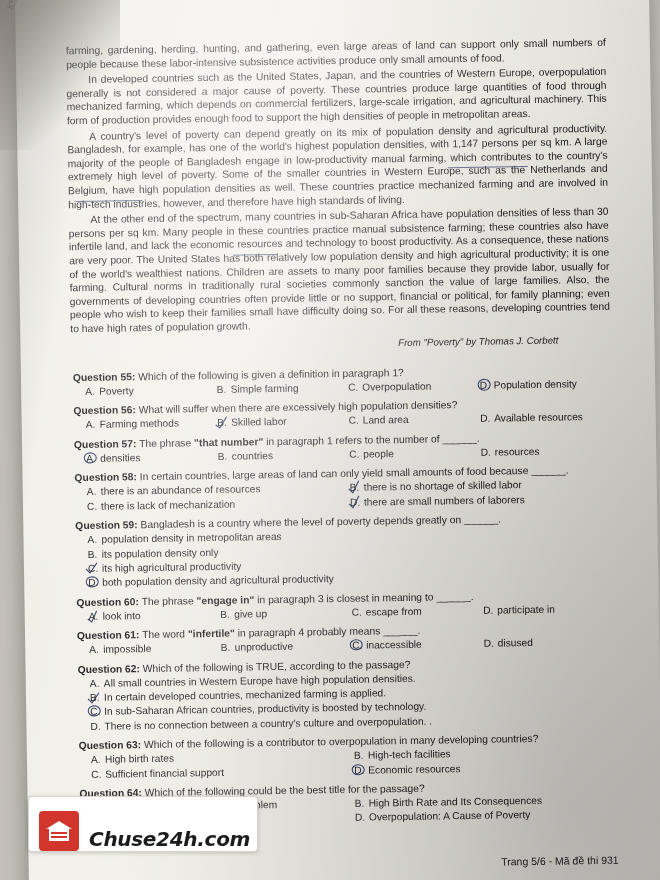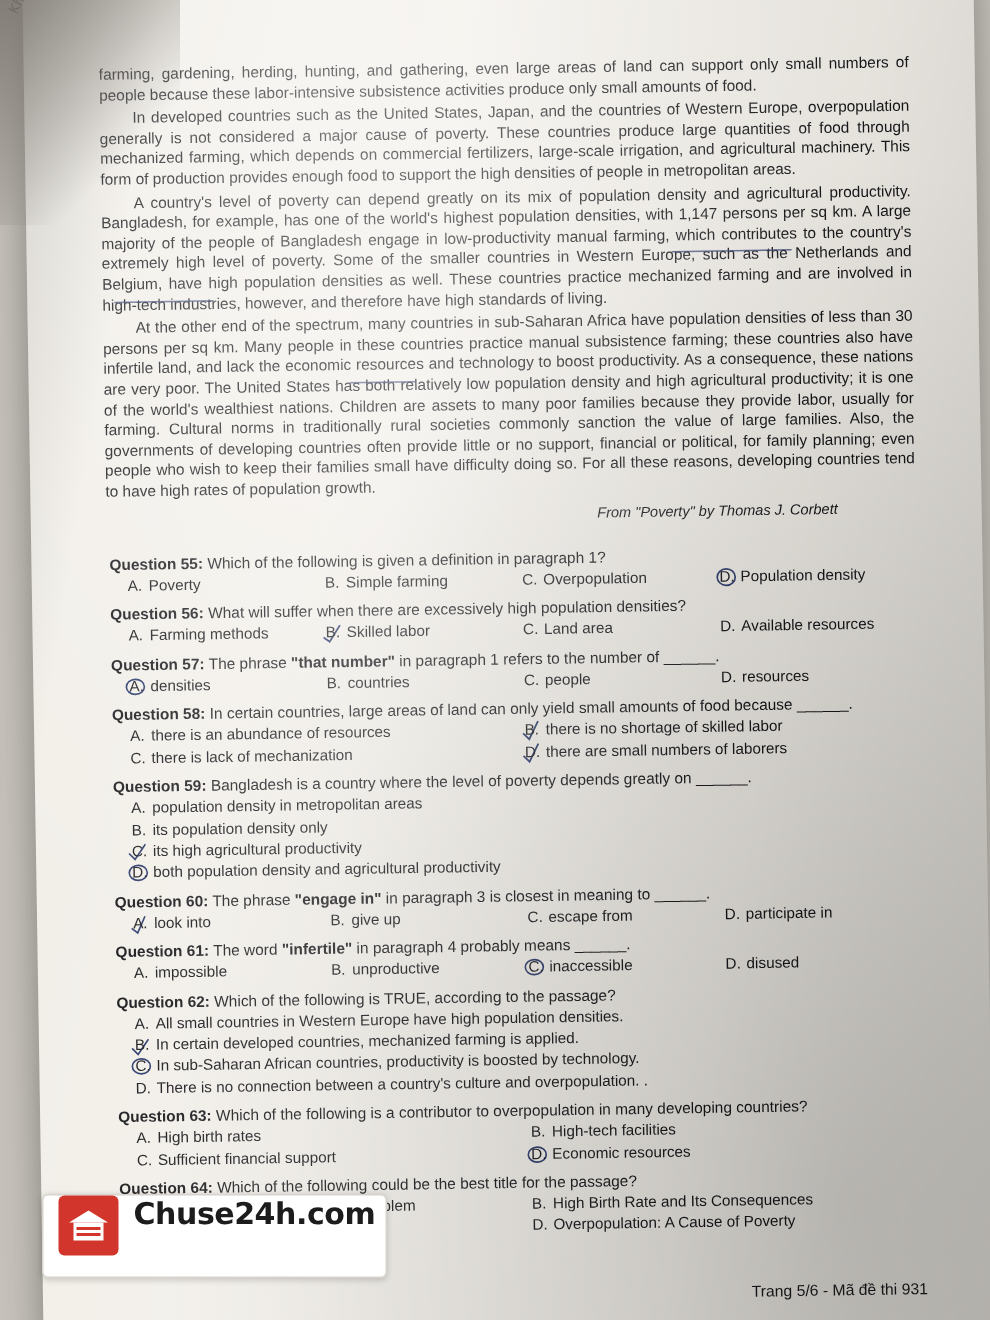--- a/index.html
+++ b/index.html
@@ -147,11 +147,12 @@
     border: 1px solid #d8d4cd;
     border-radius: 4px;
     display: flex;
-    align-items: flex-start;
+    align-items: flex-end;
     gap: 10px;
     padding: 0 10px;
     box-sizing: border-box;
     box-shadow: 0 1px 4px rgba(0,0,0,0.18);
+    font-style: italic;
   }
   .brand-logo {
     width: 40px;

